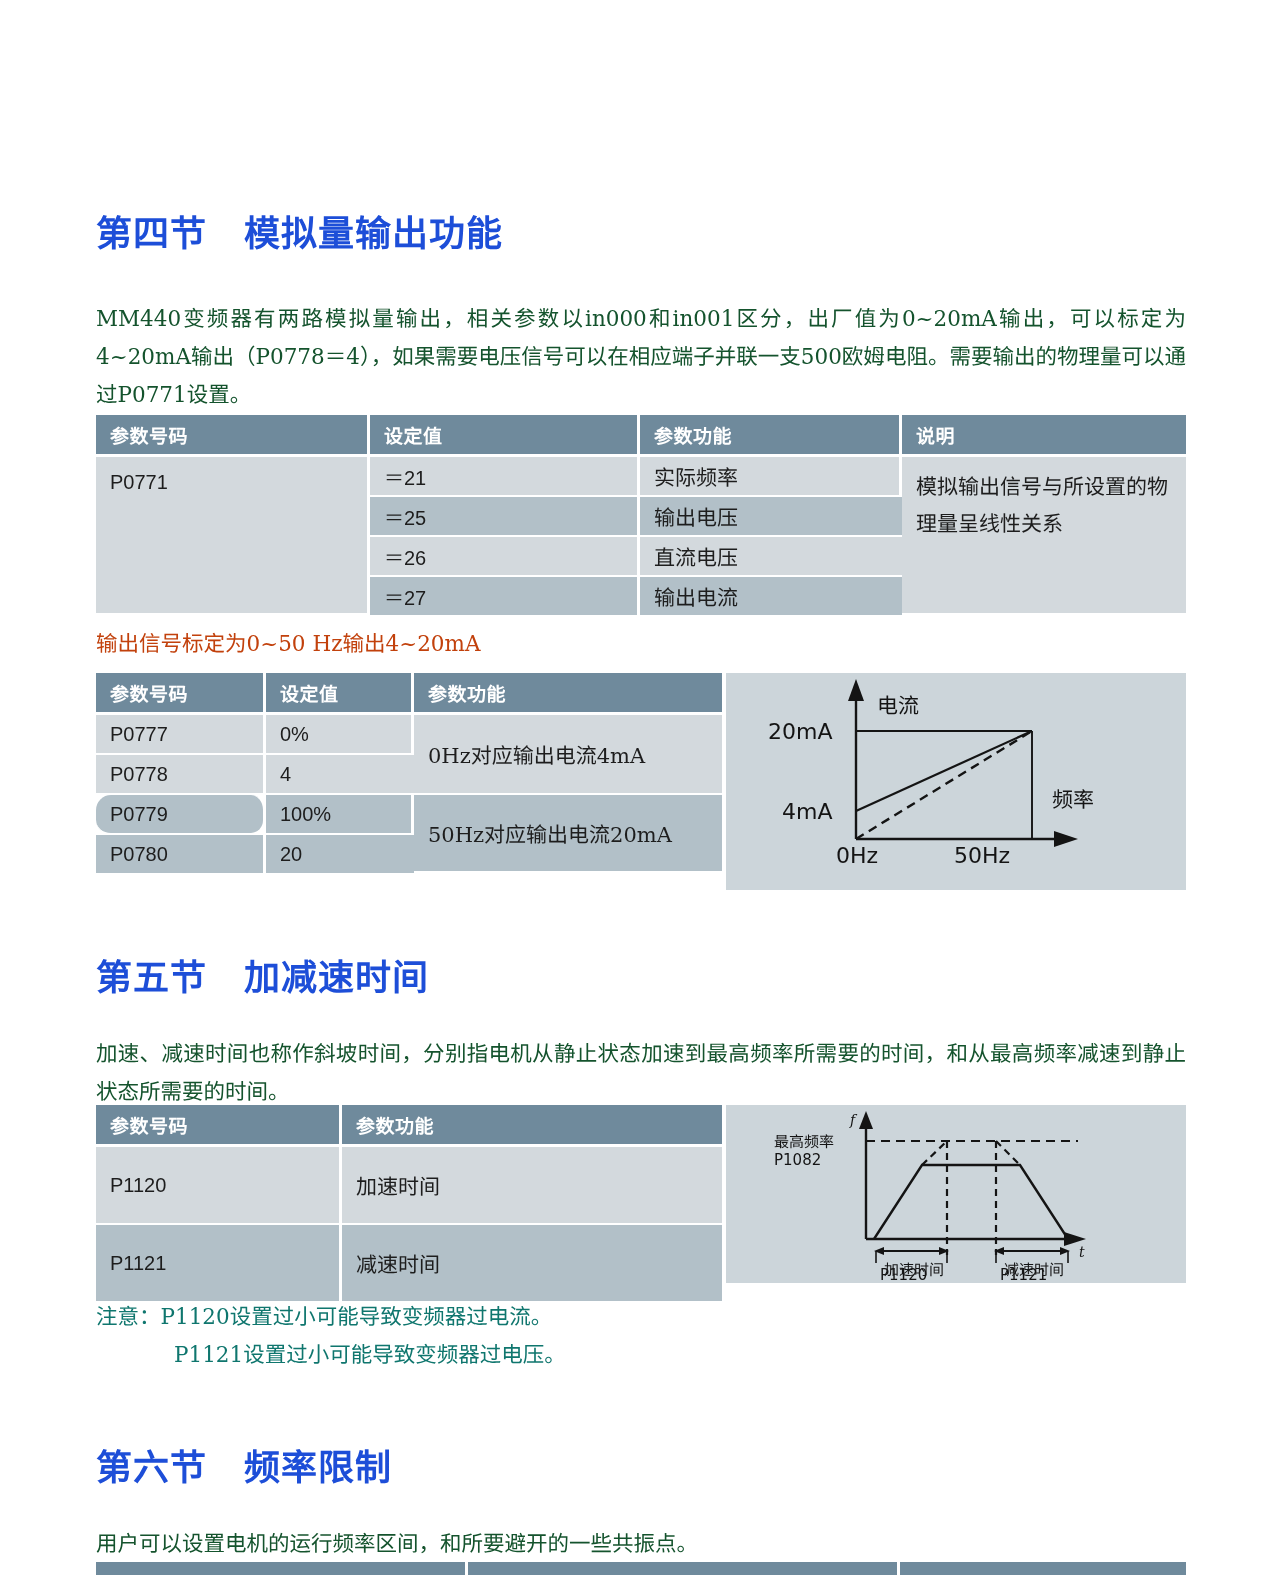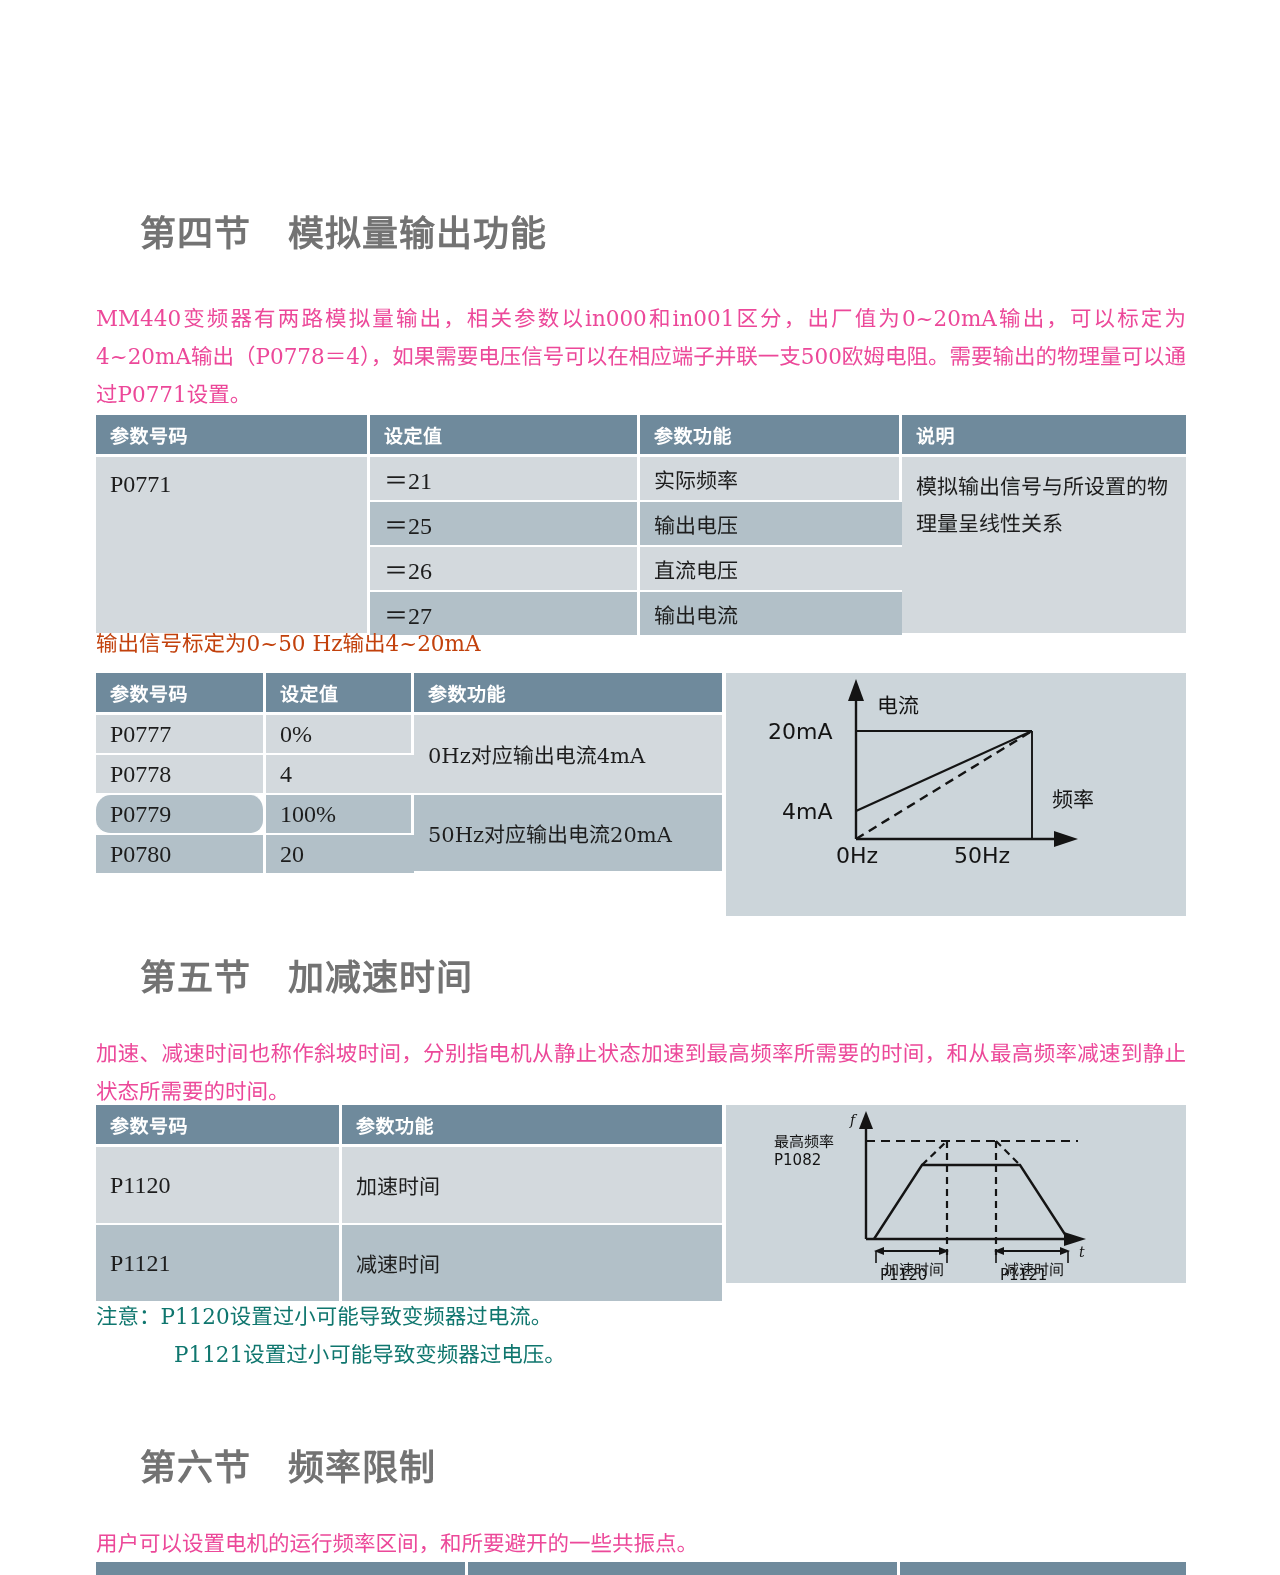--- a/index.html
+++ b/index.html
@@ -32,10 +32,9 @@
     font-weight: 700;
     font-size: 36px;
     letter-spacing: 1px;
-    color: #737373;
+    color: #1d4ed8;
     white-space: pre;
     line-height: 1;
-    margin-left: 44px;
   }
 
   

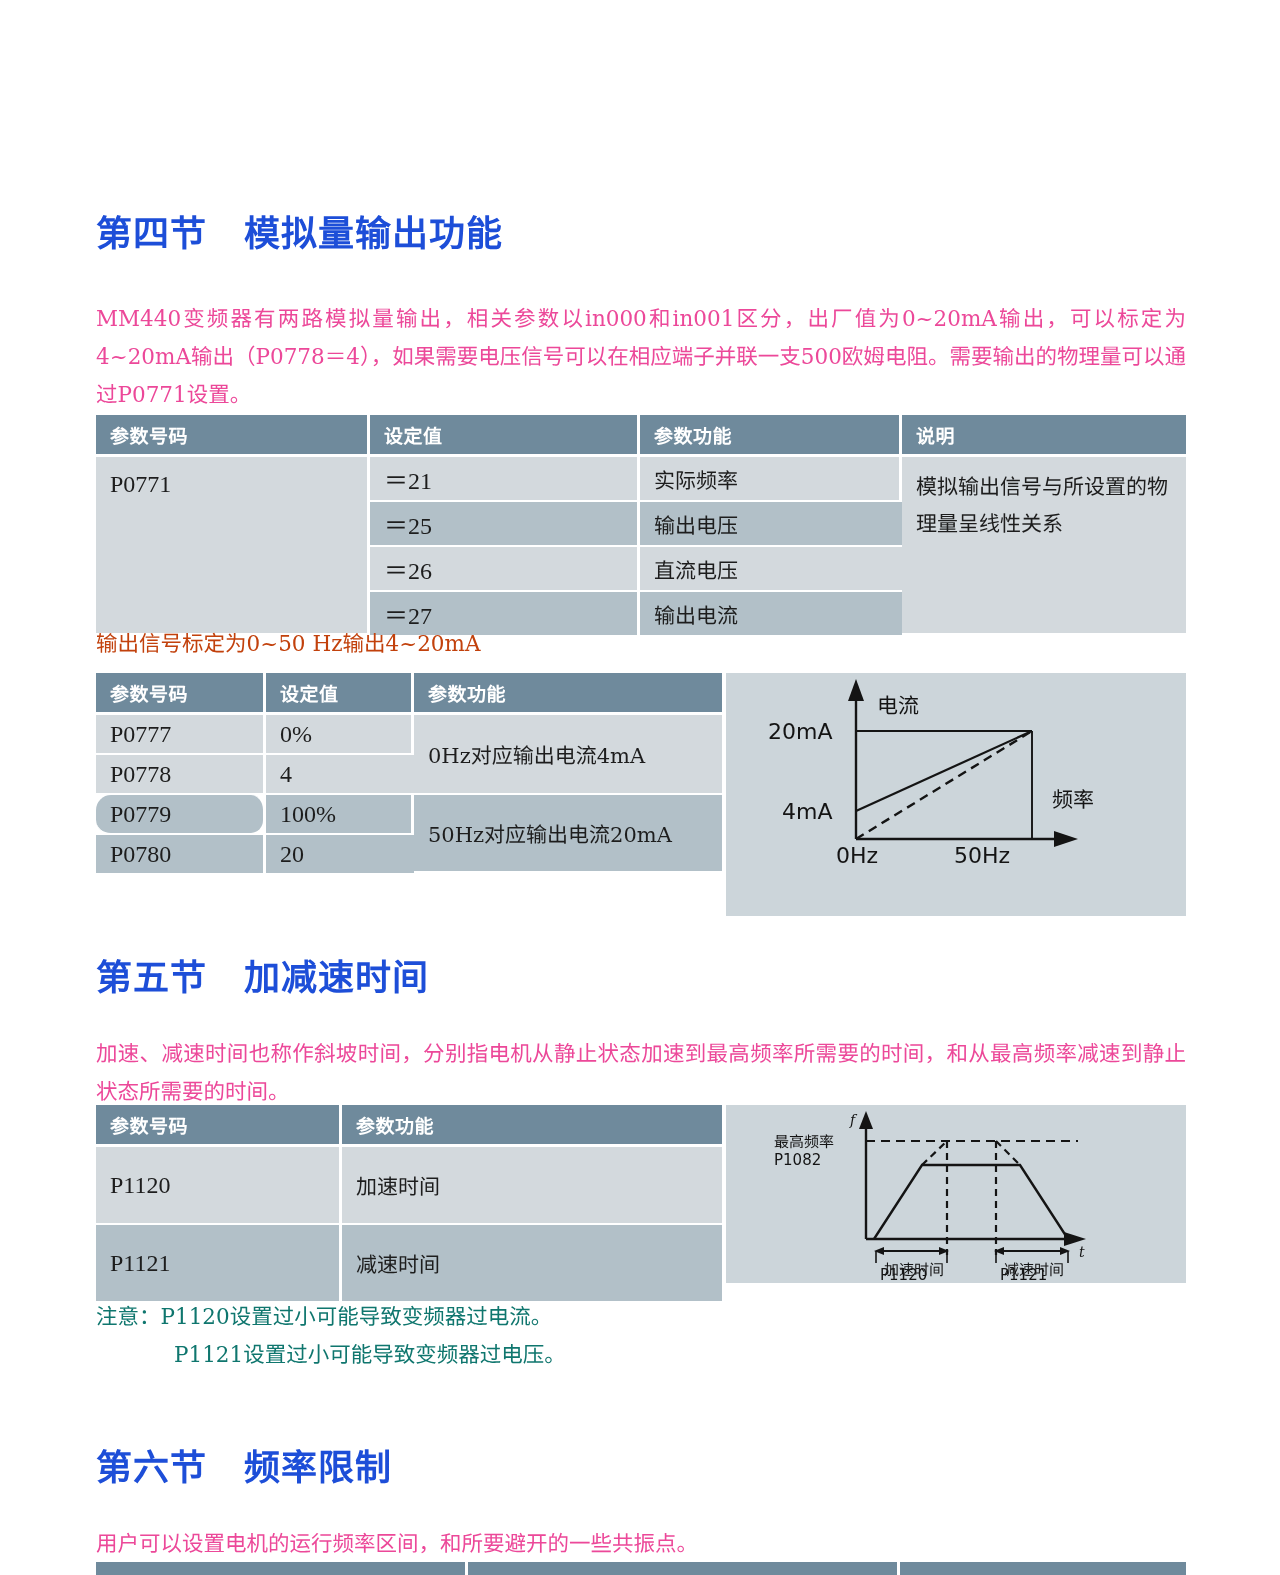--- a/index.html
+++ b/index.html
@@ -43,7 +43,7 @@
     font-family: "DejaVu Serif", "Liberation Serif", serif;
     font-size: 21.5px;
     line-height: 38px;
-    color: #ec4899;
+    color: #14532d;
     text-align: justify;
     text-justify: inter-ideograph;
   }

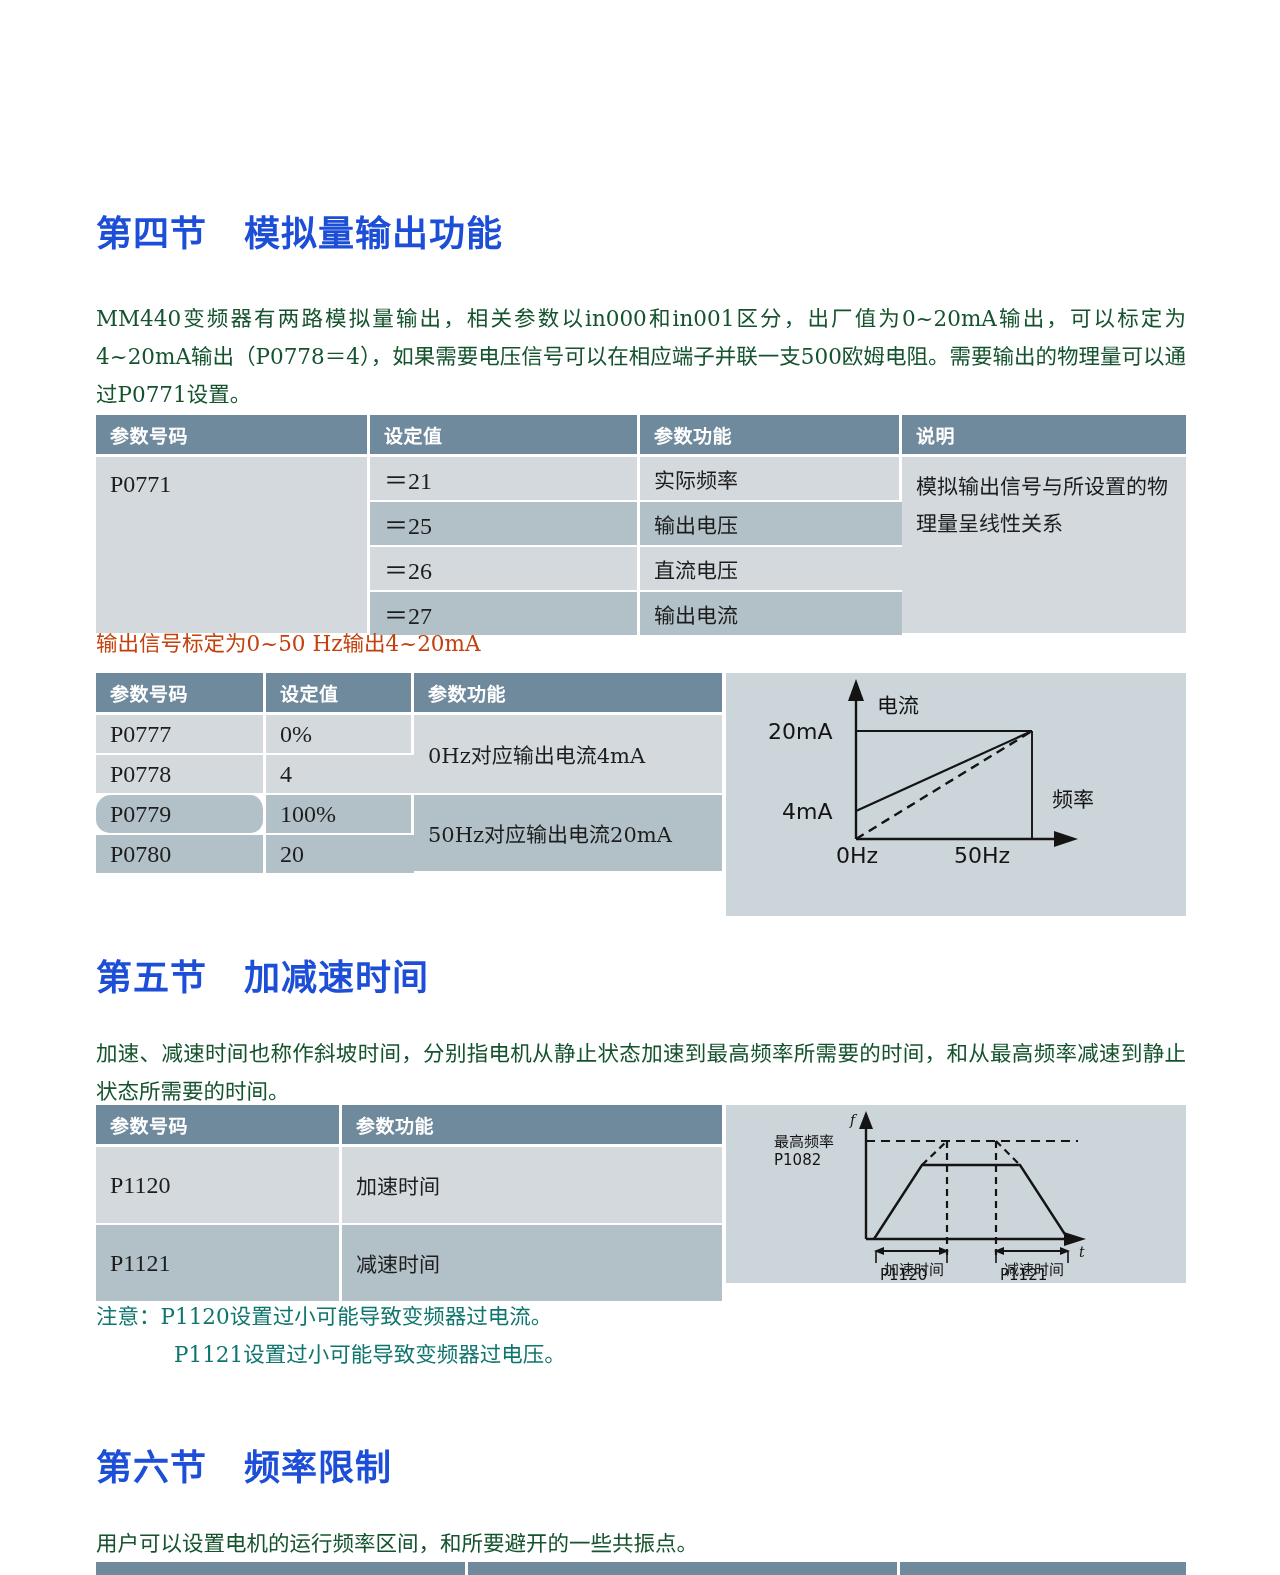--- a/index.html
+++ b/index.html
@@ -87,14 +87,14 @@
   .tbl th:last-child { border-right: none; margin-left: 19px; }
 
   .tbl td {
-    font-size: 24px;
+    font-size: 20px;
     color: #1d1d1d;
     text-align: left;
     padding: 4px 0 4px 14px;
     border-right: 3px solid #ffffff;
     border-bottom: 2px solid #ffffff;
     vertical-align: middle;
-    font-family: Liberation Serif, serif;
+    font-family: Liberation Sans, sans-serif;
   }
   .tbl td:last-child { border-right: none; }
   .tbl tr:last-child td { border-bottom: none; }

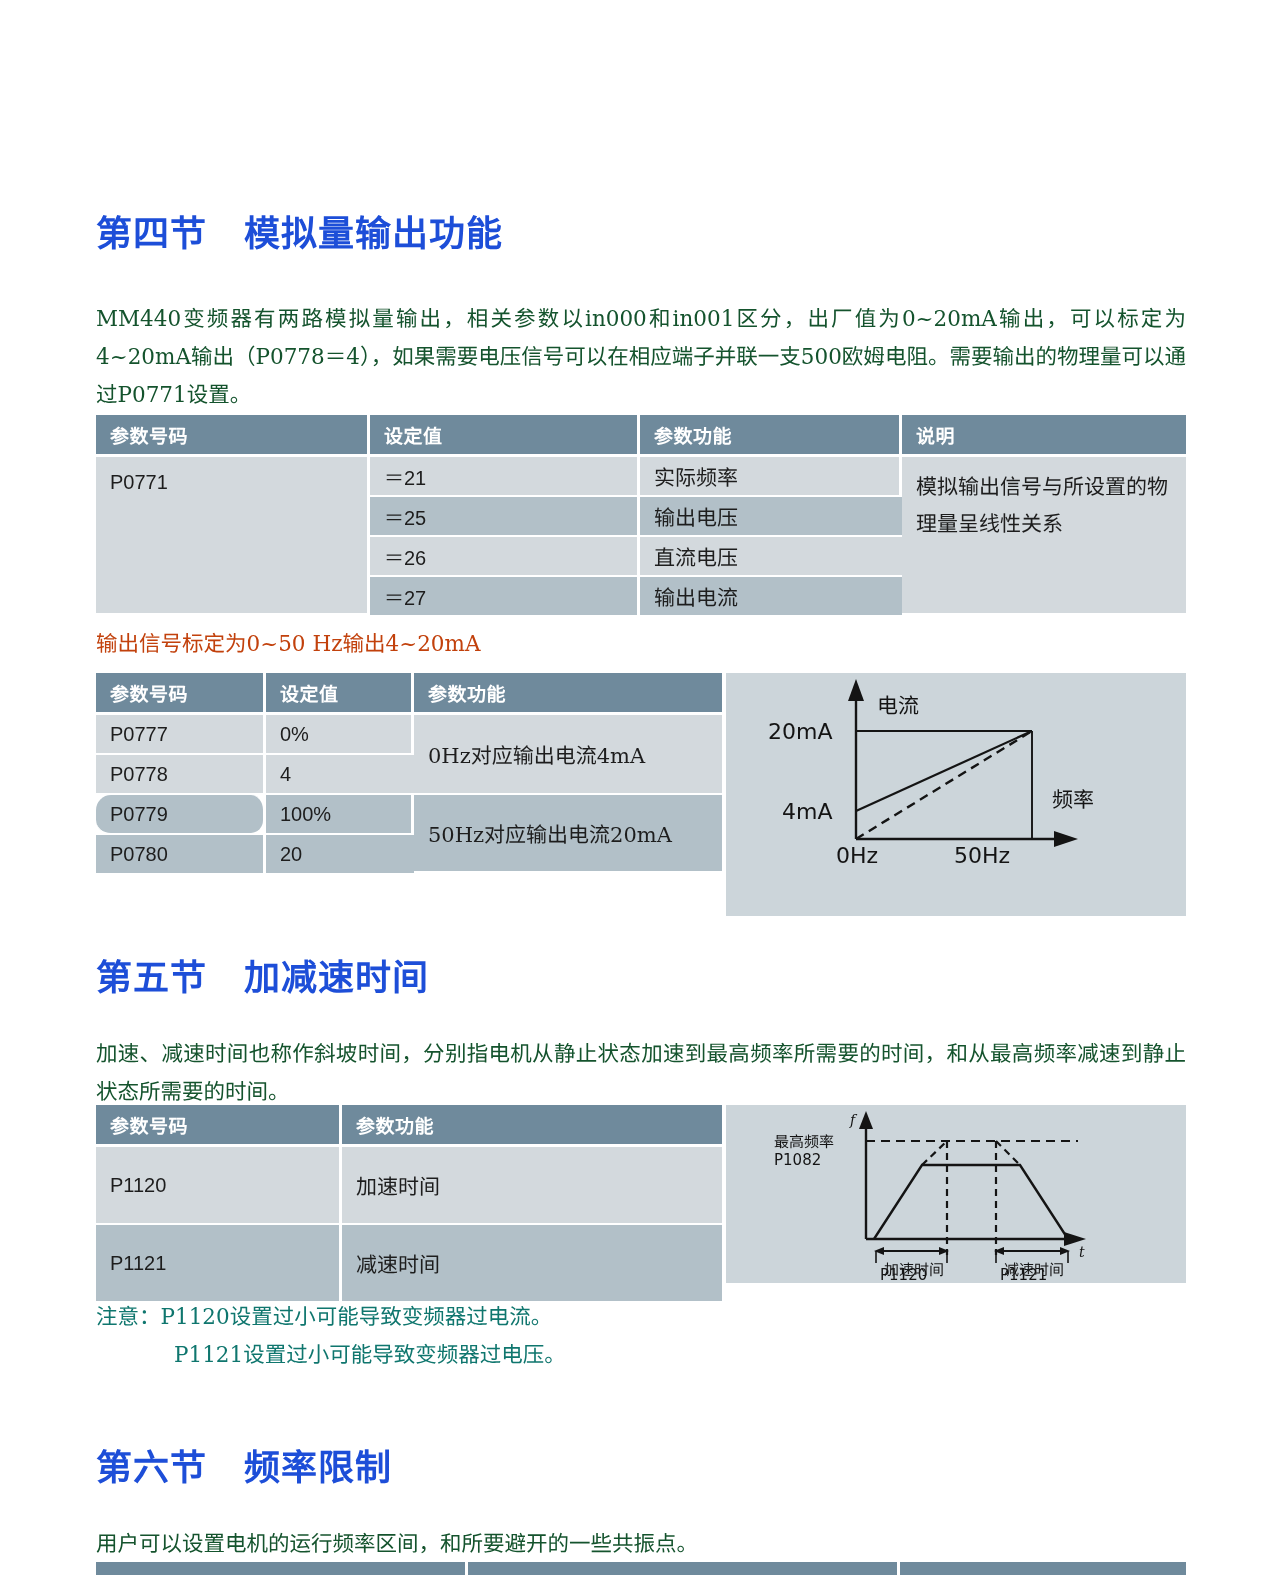--- a/index.html
+++ b/index.html
@@ -198,7 +198,7 @@
     </tbody>
   </table>
 
-  <div class="figure-panel" style="left:726px; top:673px; width:460px; height:243px;">
+  <div class="figure-panel" style="left:726px; top:673px; width:460px; height:217px;">
     <svg width="460" height="193" viewBox="0 0 460 193" xmlns="http://www.w3.org/2000/svg">
 
       <line x1="130" y1="22" x2="130" y2="166" stroke="#141414" stroke-width="2.4"></line>

